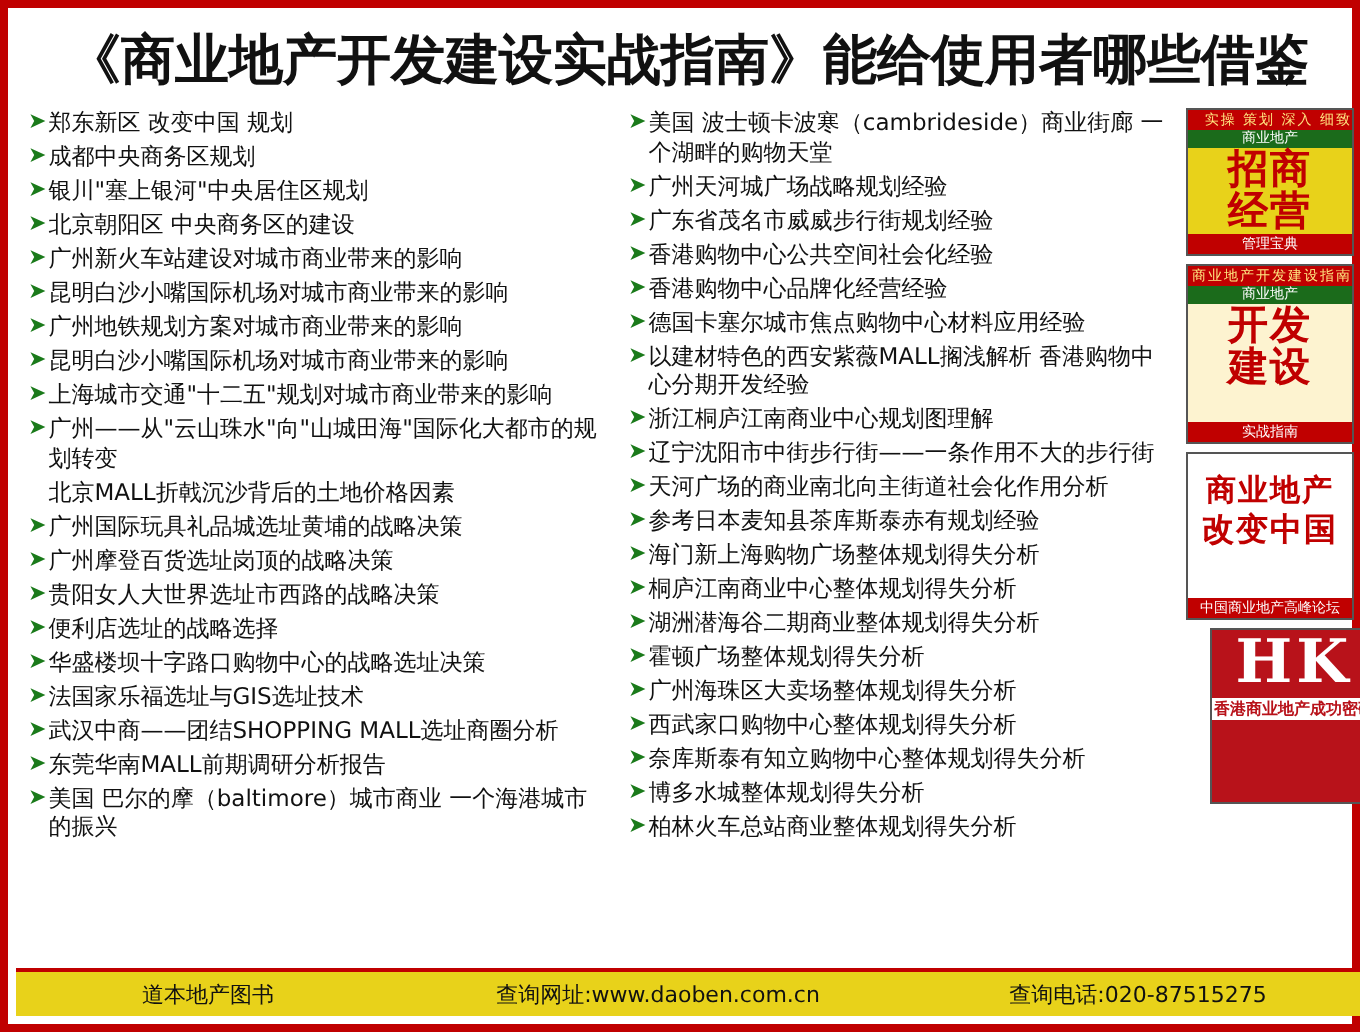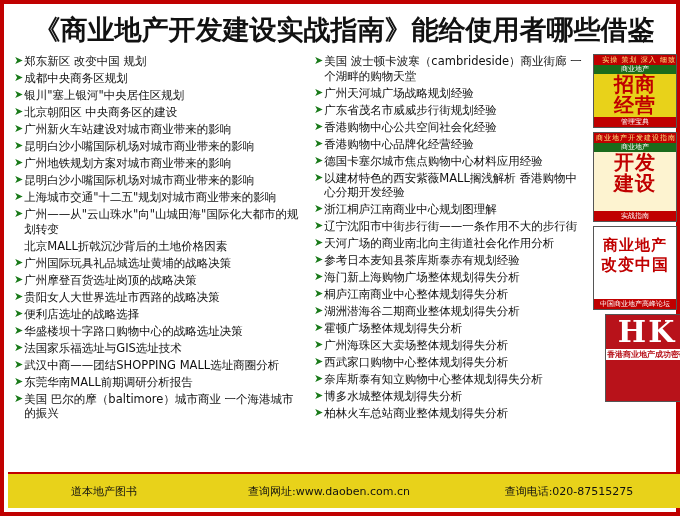--- a/index.html
+++ b/index.html
@@ -179,7 +179,7 @@
     left: 4px;
     bottom: 4px;
     width: 672px;
-    height: 36px;
+    height: 24px;
     background: #e8d21a;
     border-top: 2px solid #c00000;
     display: flex;

